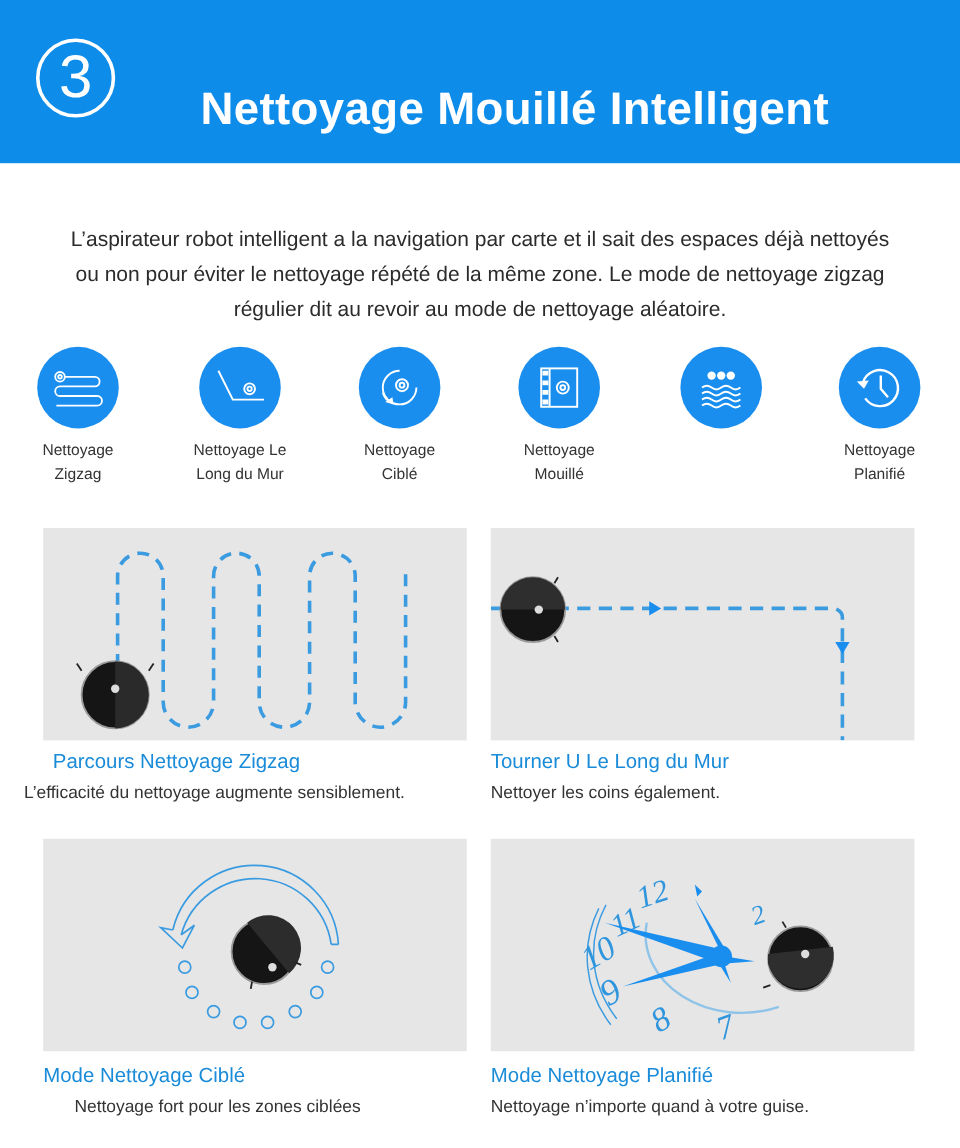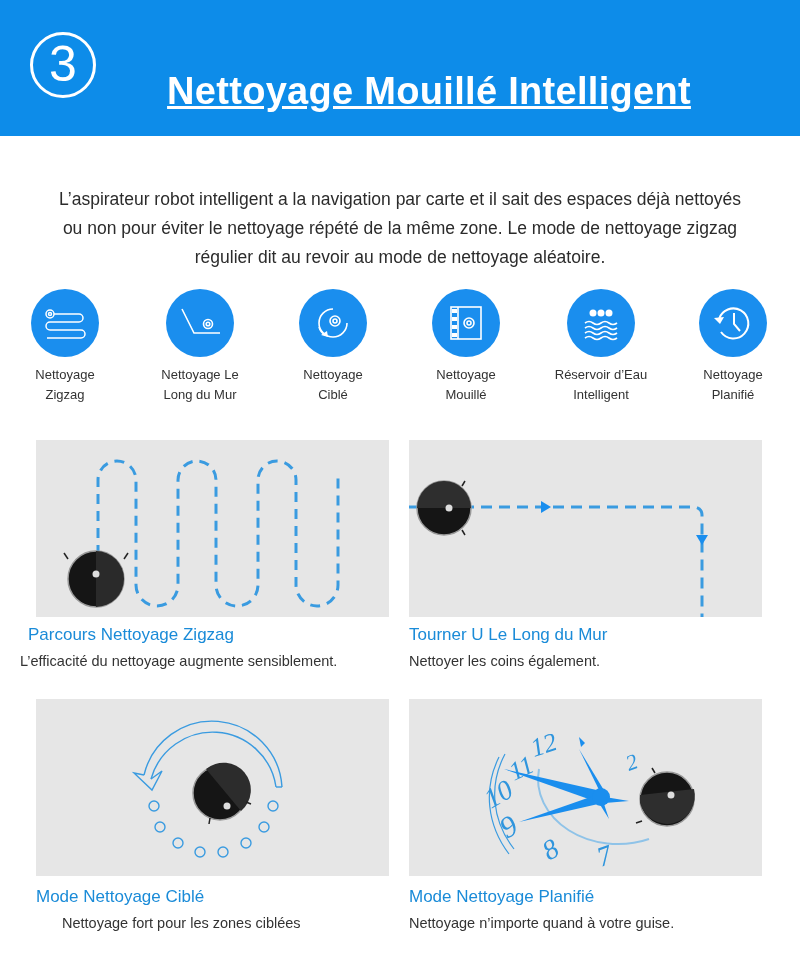--- a/index.html
+++ b/index.html
@@ -21,7 +21,7 @@
       color: #fff; font-weight: bold; font-size: 38px; letter-spacing: 0.3px;
     }
     .header .title.l1 { top: 20px; left: 140px; right: 140px; }
-    .header .title.l2 { top: 70px; left: 110px; right: 52px; text-decoration: underline; }
+    .header .title.l2 { top: 70px; left: 110px; right: 52px; }
 
     .intro {
       position: absolute; left: 50px; top: 172px; width: 700px;

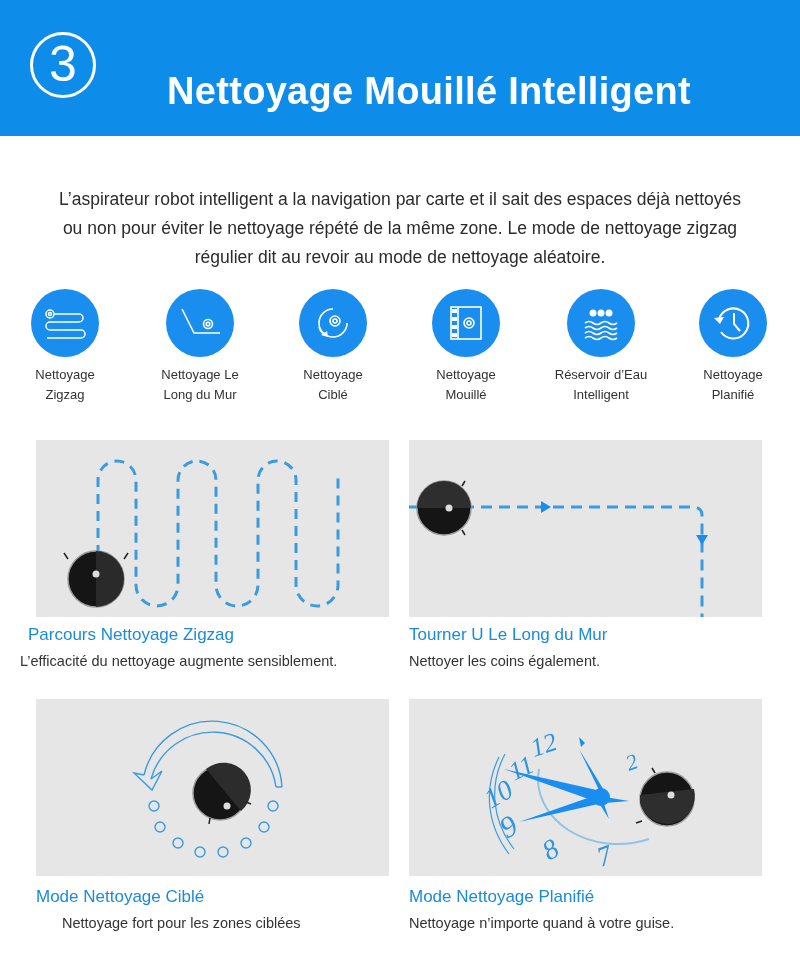--- a/index.html
+++ b/index.html
@@ -144,10 +144,6 @@
         </g>
       </svg>
     </div>
-    <div class="label">
-        <div>Réservoir d’Eau</div>
-        <div>Intelligent</div>
-      </div>
   </div>
 
   <div class="feature" style="left:673px">

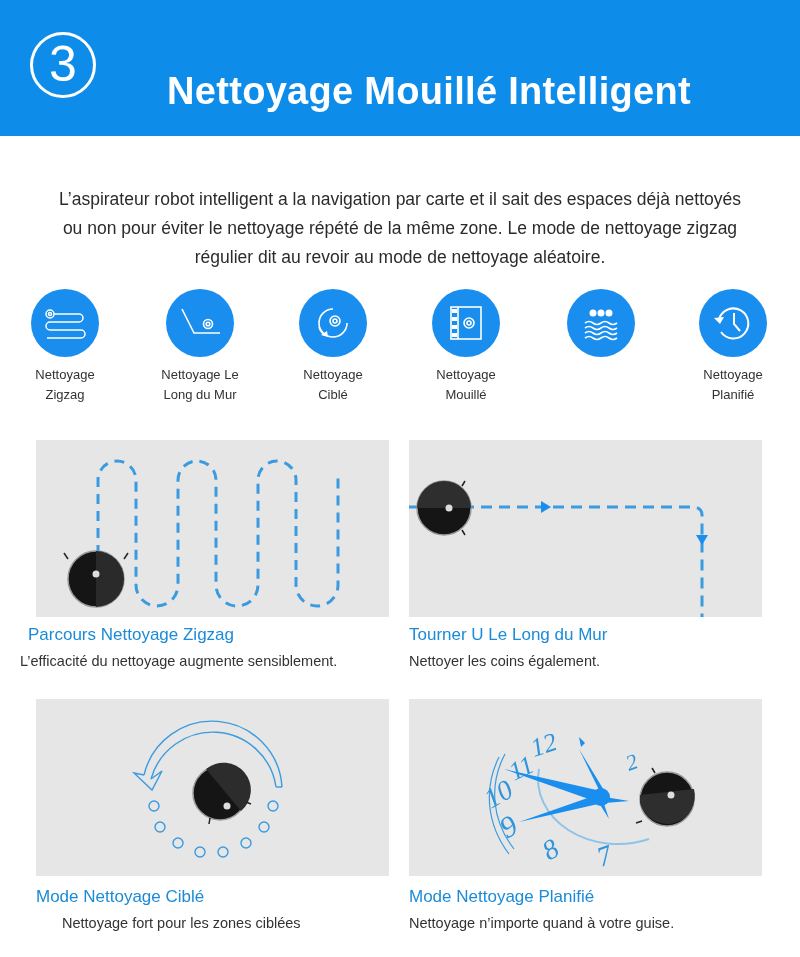--- a/index.html
+++ b/index.html
@@ -175,7 +175,7 @@
     </g>
   </svg>
 </div>
-<div class="cap-title" style="left:28px; top:625px;">Parcours Nettoyage Zigzag</div>
+<div class="cap-title" style="left:44px; top:625px;">Parcours Nettoyage Zigzag</div>
 <div class="cap-desc" style="left:20px; top:653px;">L’efficacité du nettoyage augmente sensiblement.</div>
 
 <div class="panel" style="left:409px; top:440px;">

